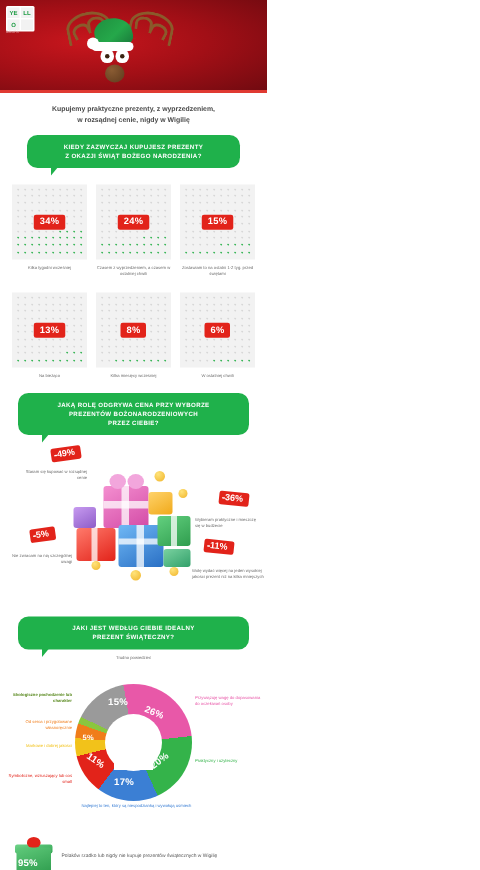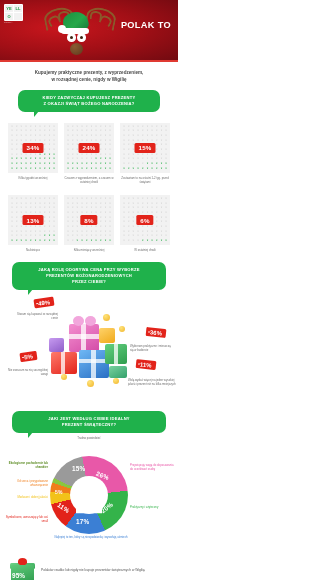--- a/index.html
+++ b/index.html
@@ -285,7 +285,6 @@
     </div>
 
     <div class="header-title">
-      <div>POLAK TO</div>
     </div>
     <div class="header-rule"></div>
   </div>

